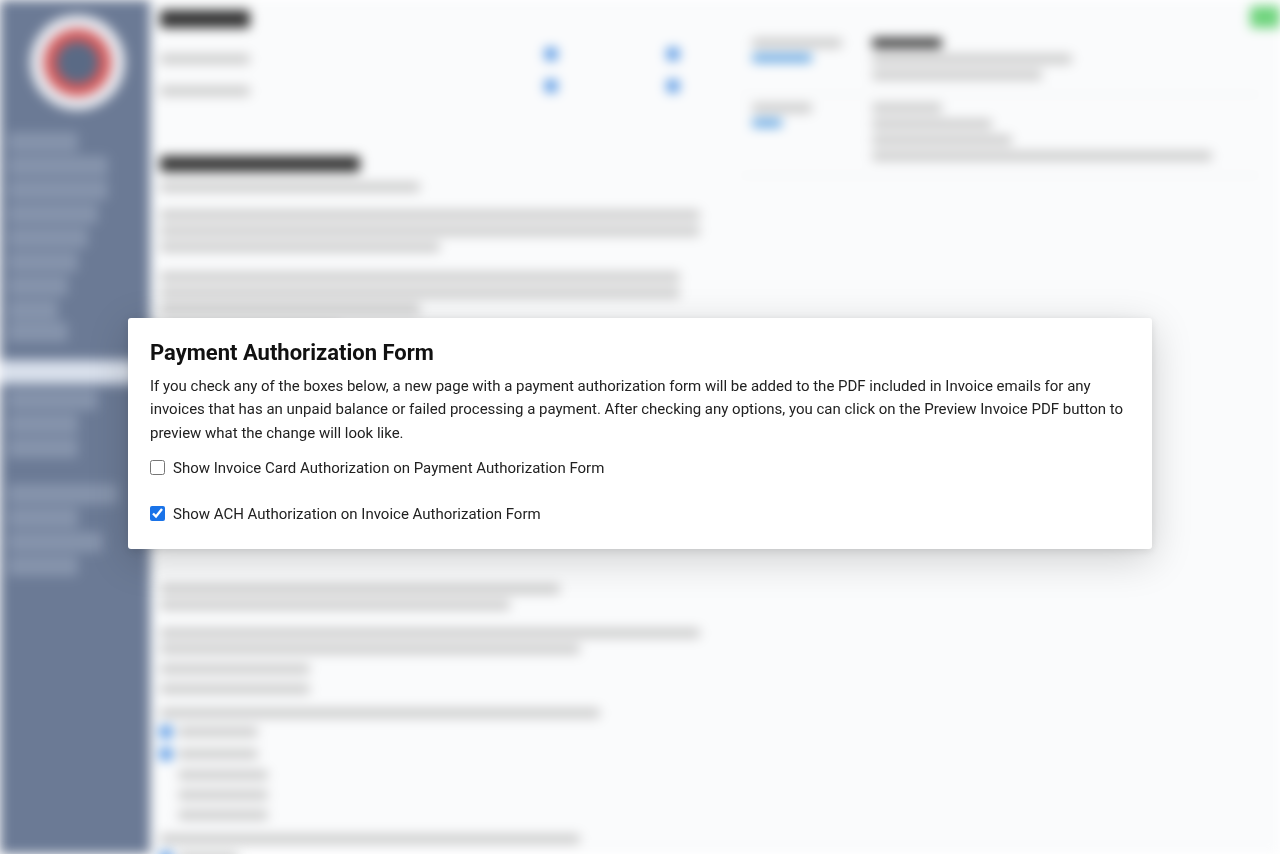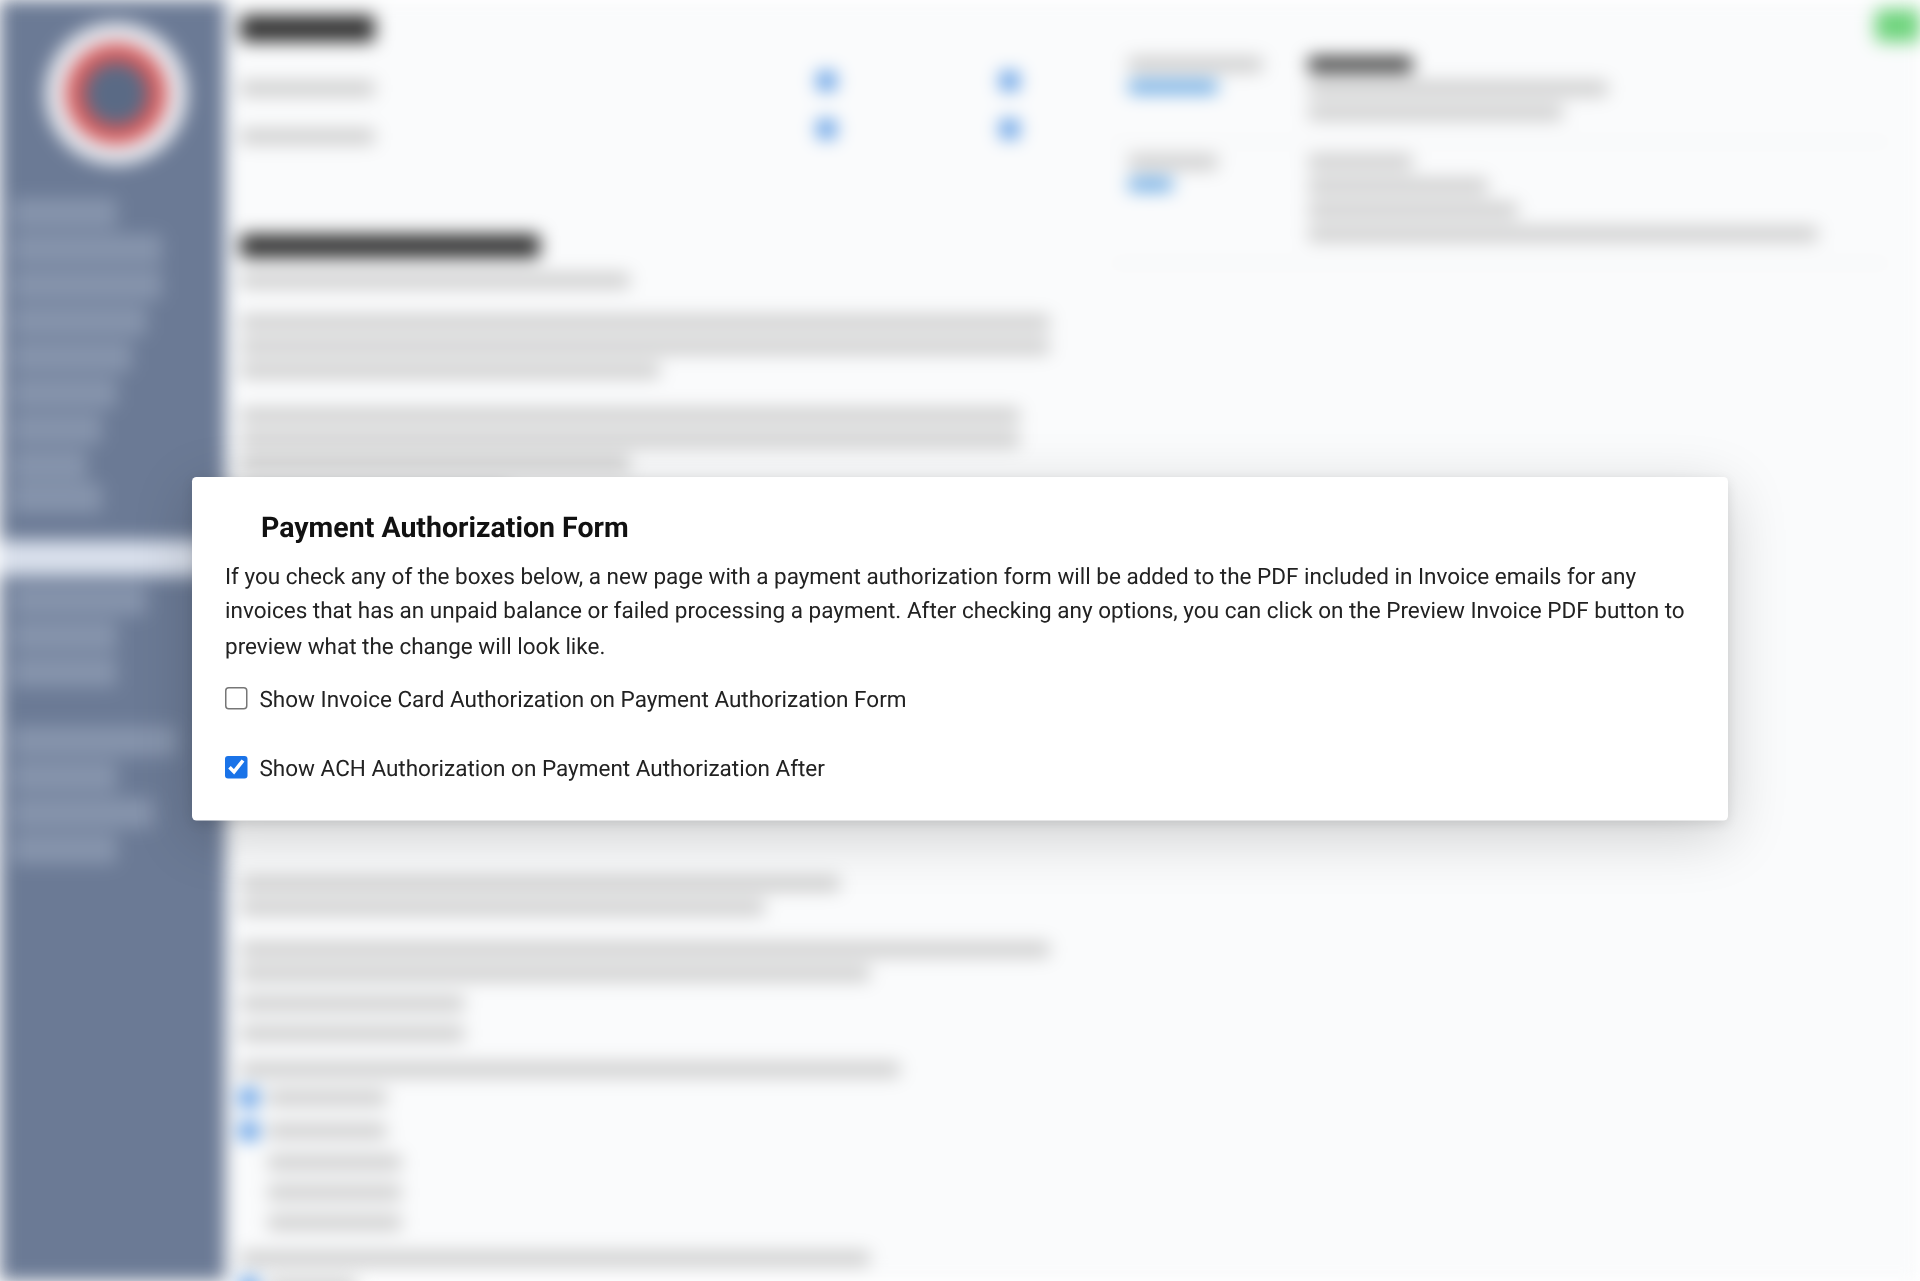--- a/index.html
+++ b/index.html
@@ -90,11 +90,10 @@
       padding: 22px 22px 26px 22px;
     }
     .modal-title {
-      font-size: 19px;
+      font-size: 22px;
       font-weight: 700;
       color: #111;
       margin-bottom: 10px;
-      margin-left: 24px;
     }
     .modal-desc {
       font-size: 15px;

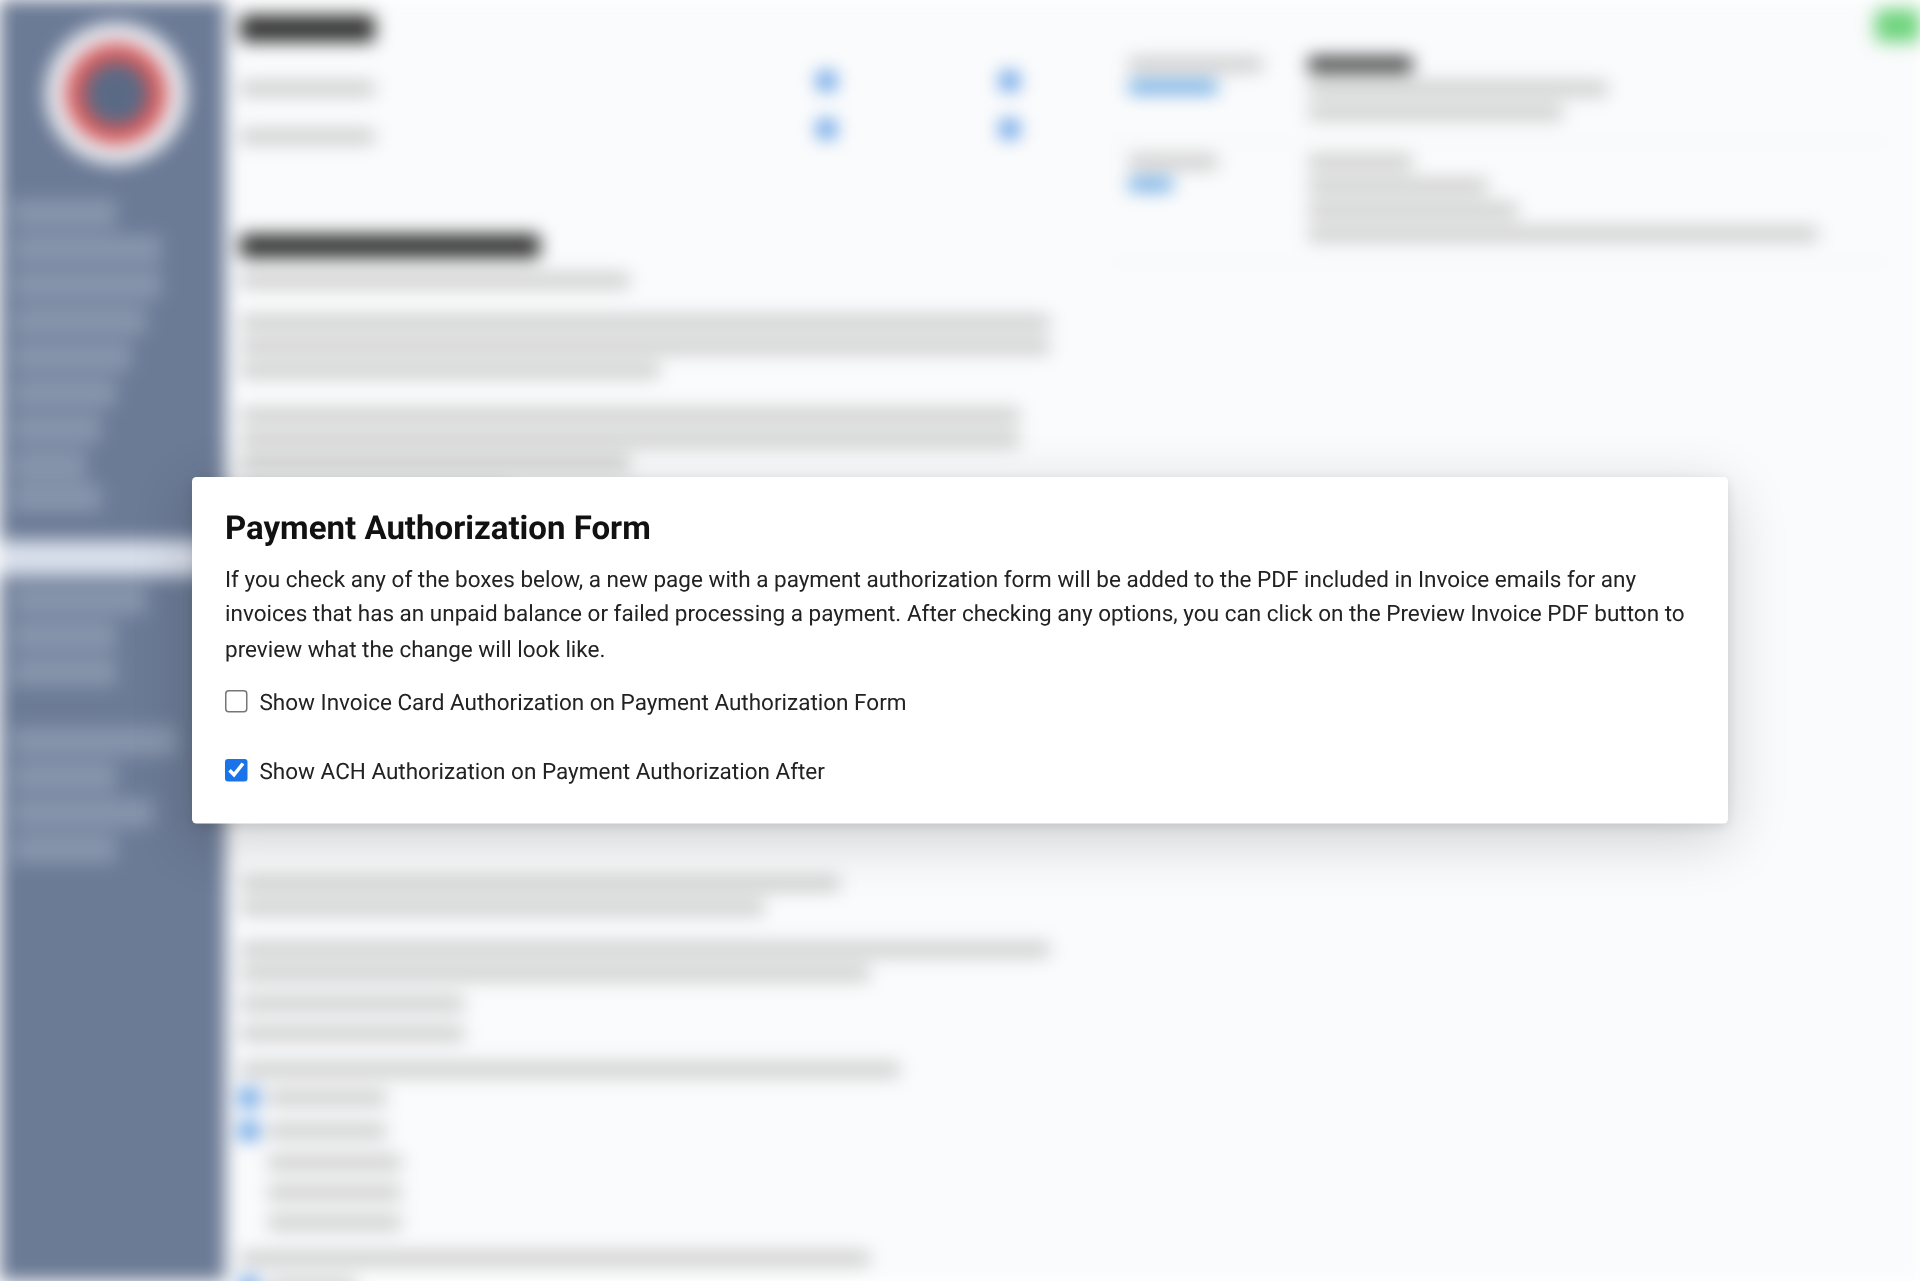--- a/index.html
+++ b/index.html
@@ -237,7 +237,7 @@
 
   <label class="modal-check-row" style="margin-top:28px;">
     <input type="checkbox" checked="" style="">
-    <span>Show ACH Authorization on Payment Authorization After</span>
+    <span>Show ACH Authorization on Invoice Authorization Form</span>
   </label>
 </div>
 

